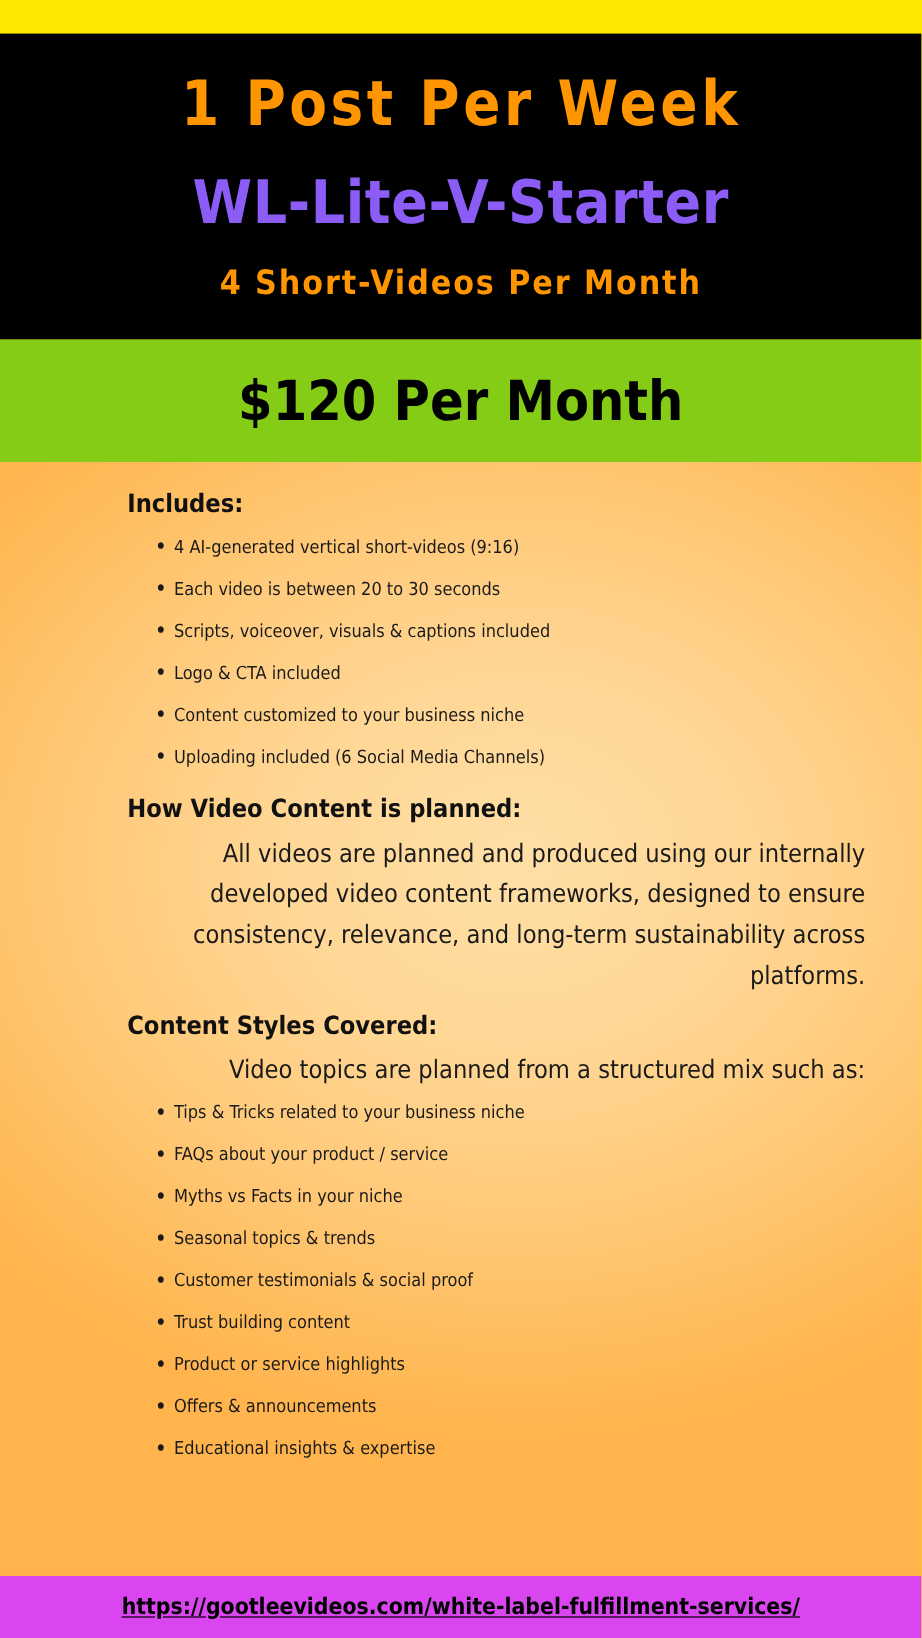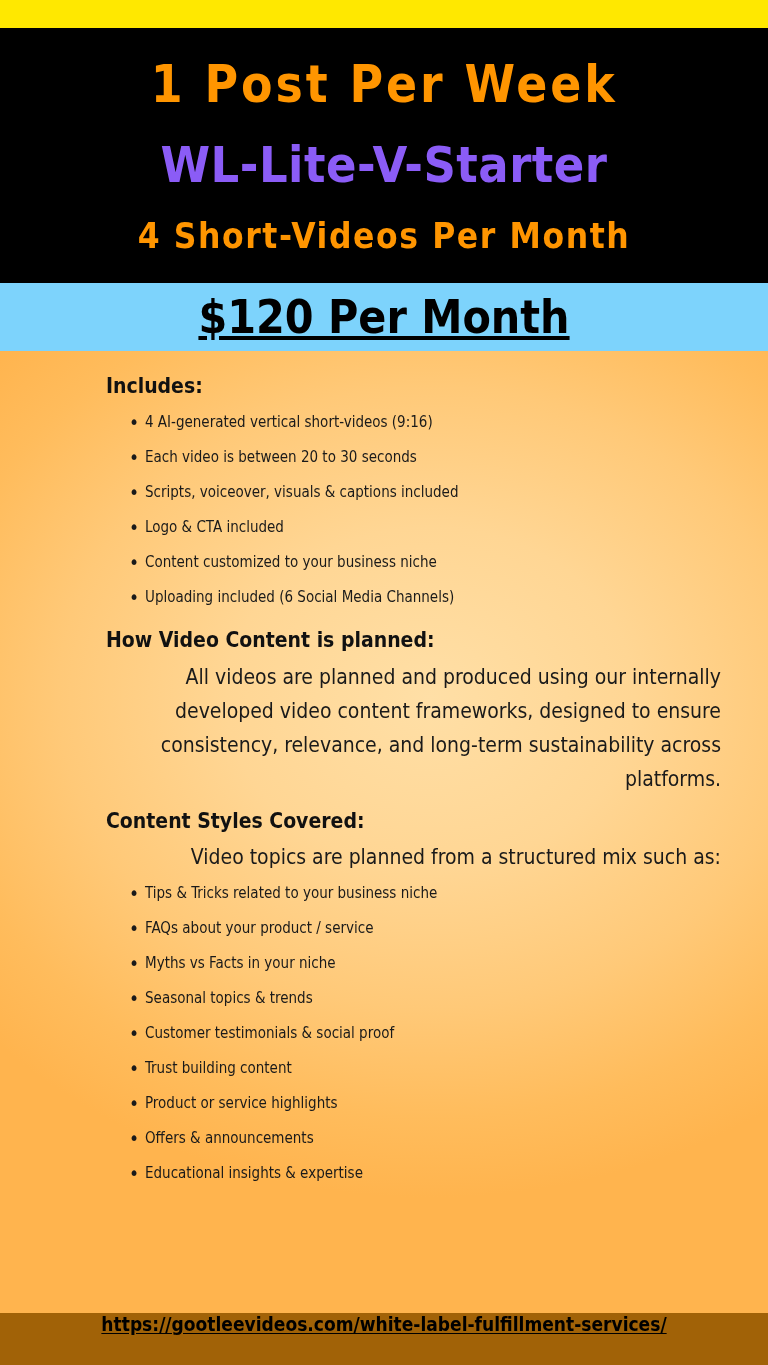--- a/index.html
+++ b/index.html
@@ -70,7 +70,7 @@
     color: #FF9500;
     font-family: "DejaVu Sans Condensed", "Liberation Sans Narrow", "Liberation Sans", sans-serif;
     font-weight: bold;
-    font-size: 35px;
+    font-size: 28px;
     line-height: 1.05;
     letter-spacing: 1.6px;
     margin: 0;

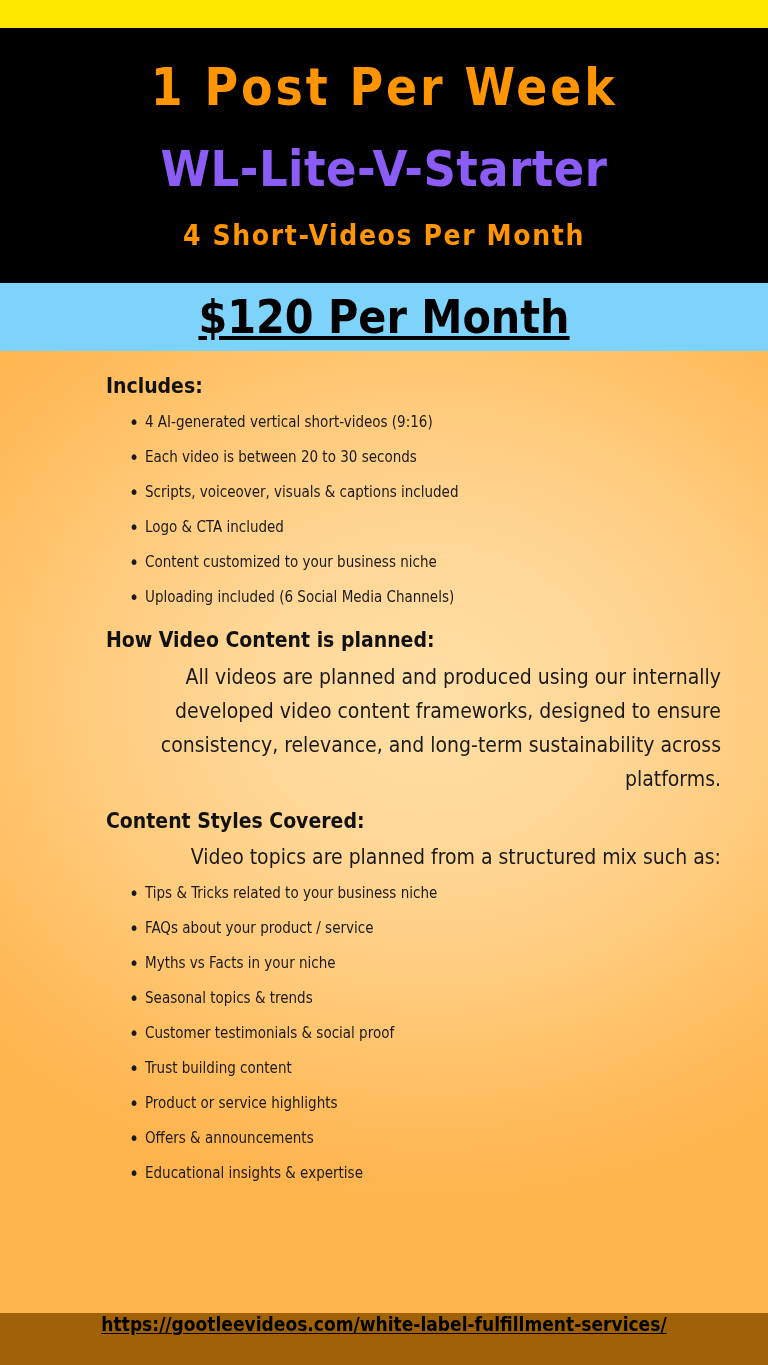--- a/index.html
+++ b/index.html
@@ -80,12 +80,11 @@
   
   .price-band {
     flex: 0 0 auto;
-    height: 68px;
-    background: #7dd3fc;
+    height: 102px;
+    background: #84cc16;
     display: flex;
     align-items: center;
     justify-content: center;
-    text-decoration: underline;
   }
   .price-text {
     color: #000000;

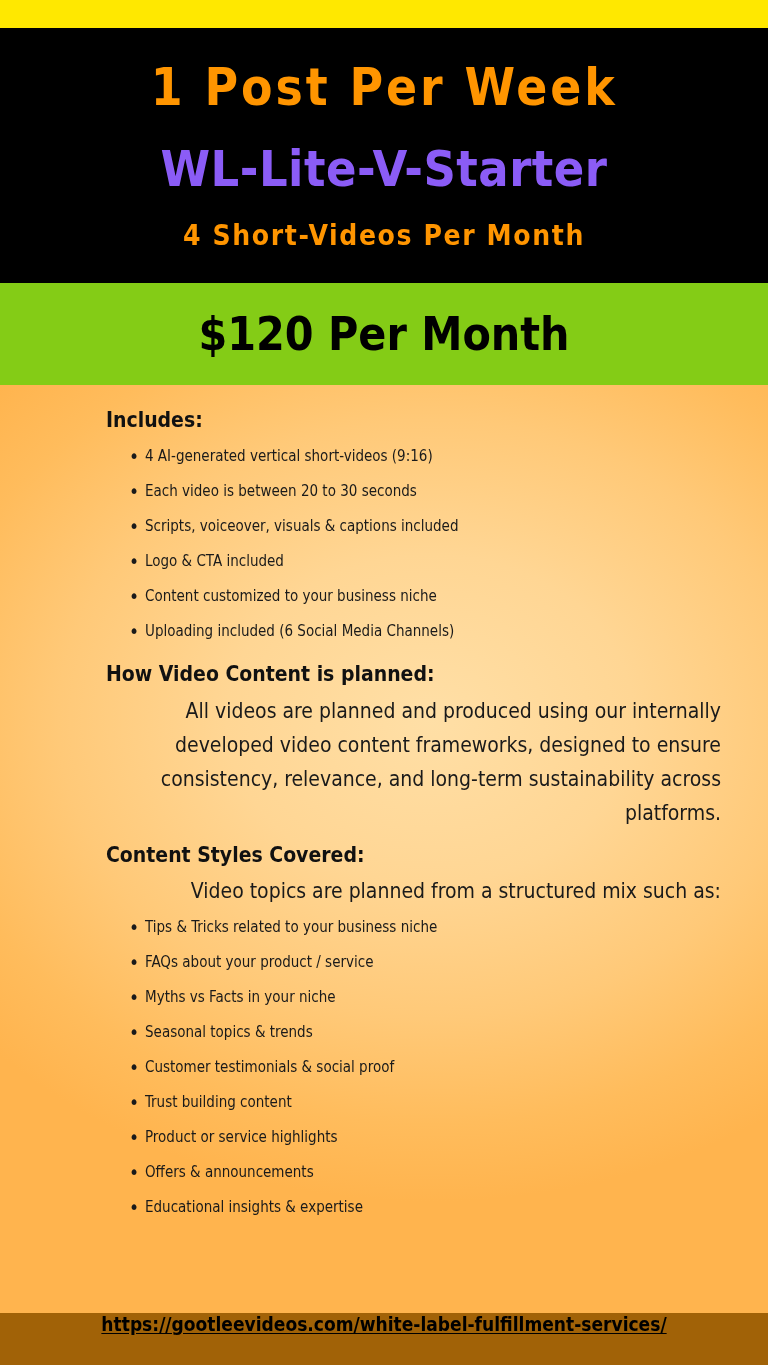--- a/index.html
+++ b/index.html
@@ -166,9 +166,9 @@
   .footer {
     flex: 0 0 auto;
     height: 52px;
-    background: #a16207;
-    display: flex;
-    align-items: flex-start;
+    background: #d946ef;
+    display: flex;
+    align-items: center;
     justify-content: center;
   }
   .footer-url {

